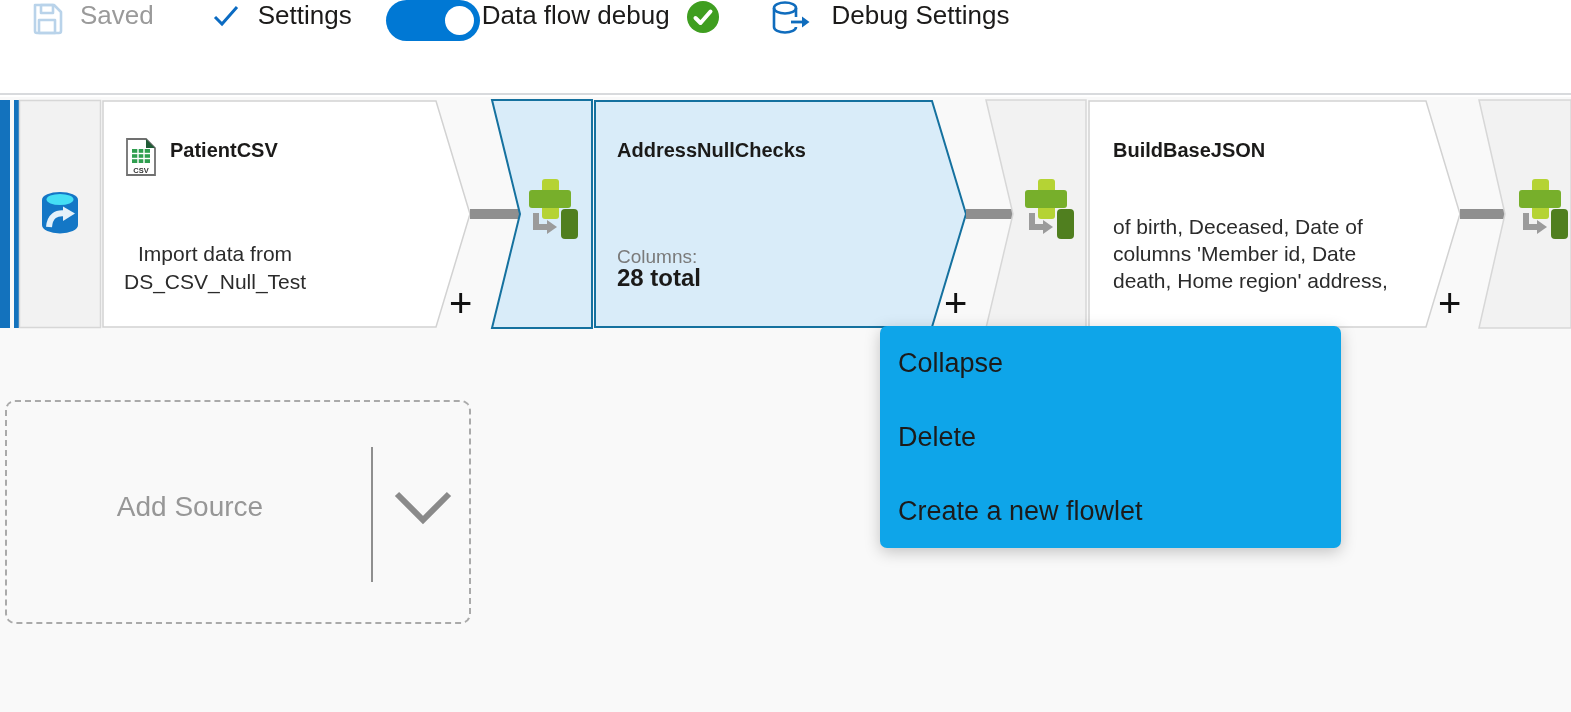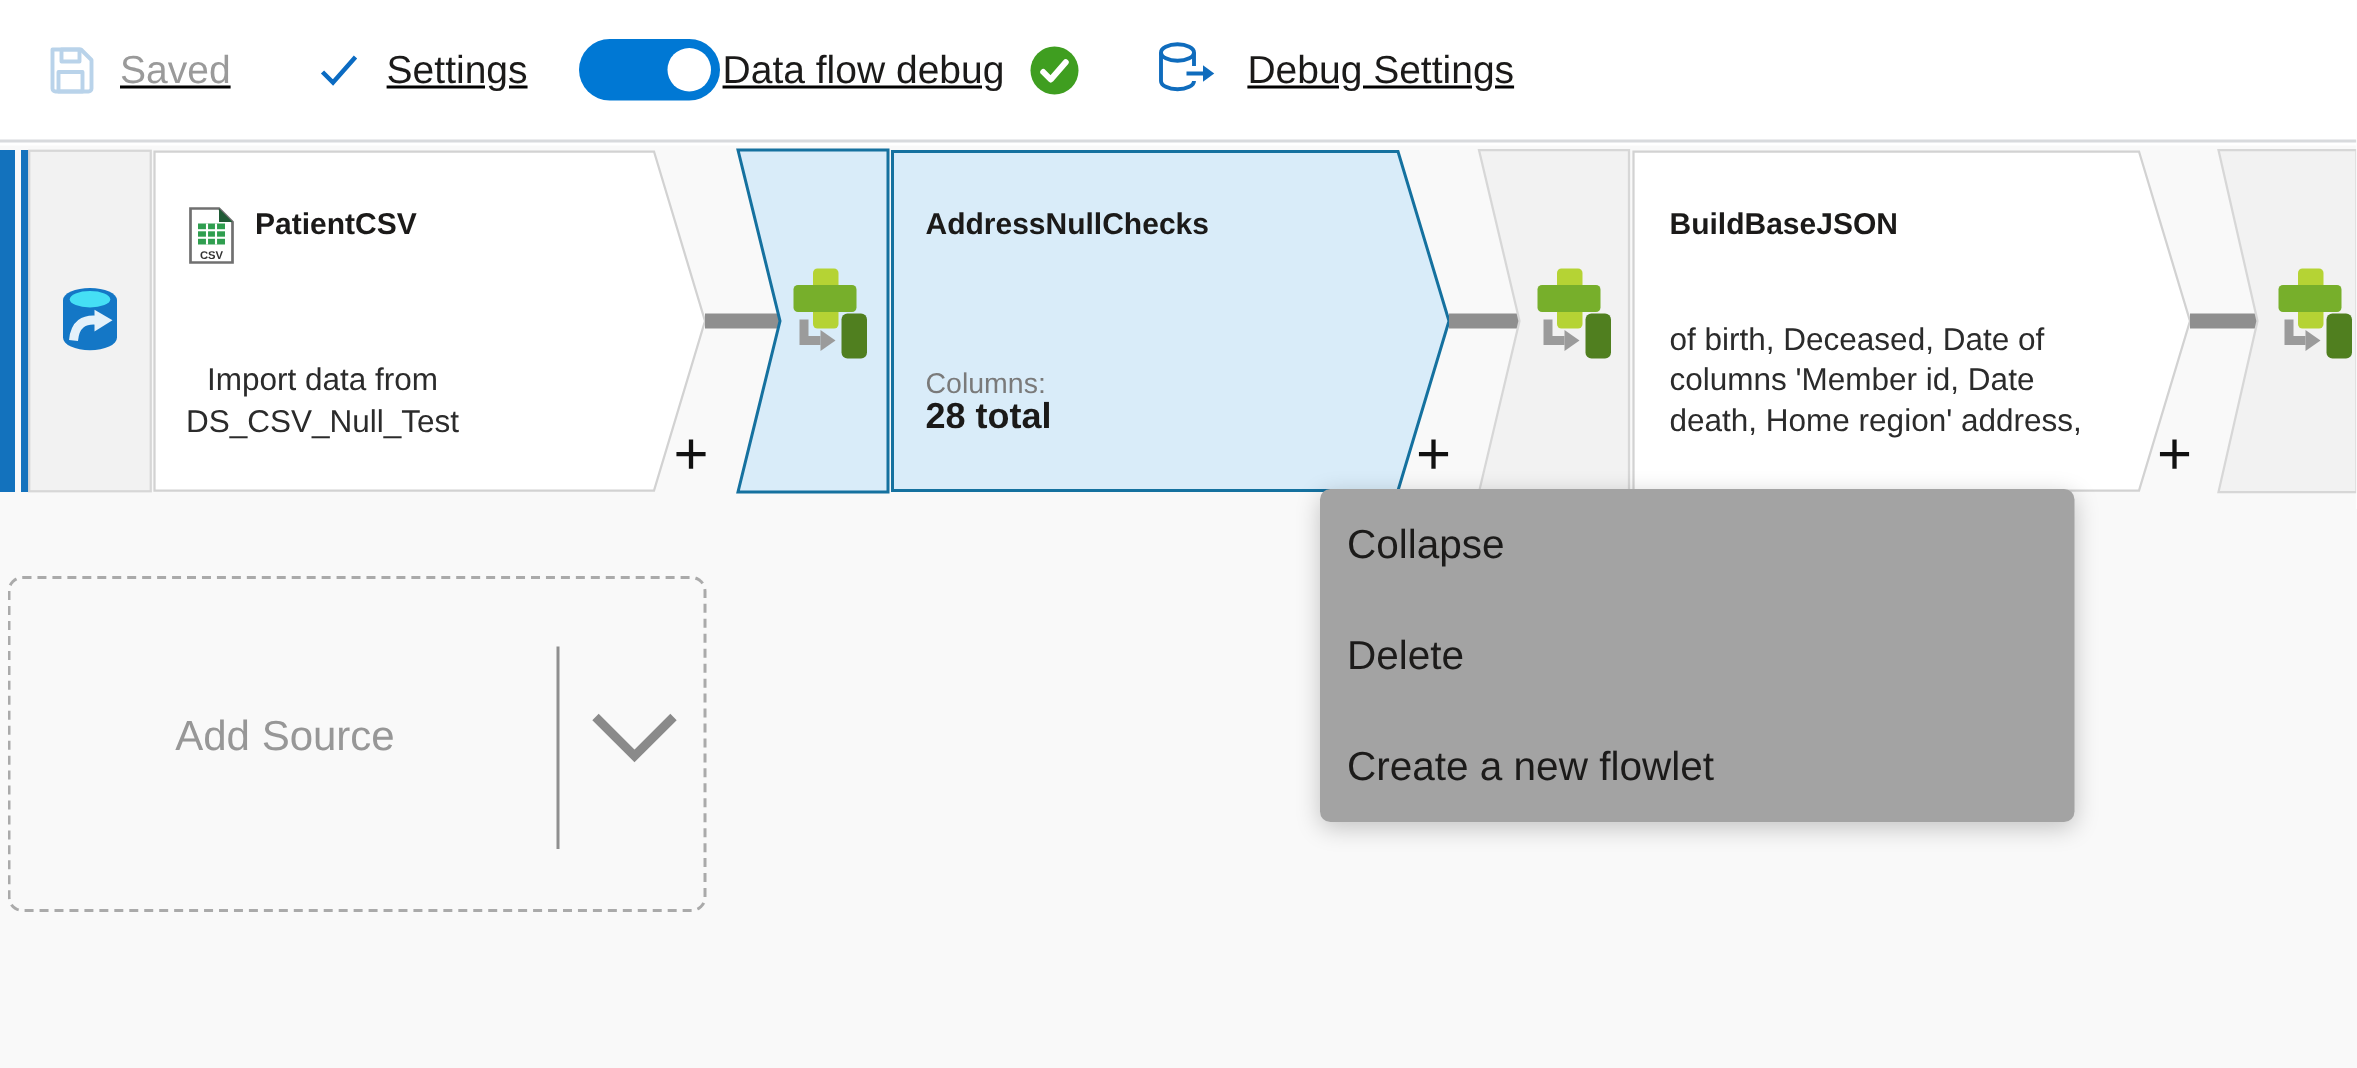--- a/index.html
+++ b/index.html
@@ -12,7 +12,7 @@
   .toolbar{
     position:absolute;left:0;top:0;width:1571px;height:95px;
     background:#ffffff;border-bottom:2px solid #d8dadd;
-    display:flex;align-items:center;padding-left:28px;box-sizing:border-box;text-decoration:underline;
+    display:flex;align-items:flex-start;padding-left:28px;box-sizing:border-box;
   }
   .tb-label{font-size:26px;color:#1b1a19;white-space:nowrap;}
   .tb-label.dim{color:#9a9a9a;}

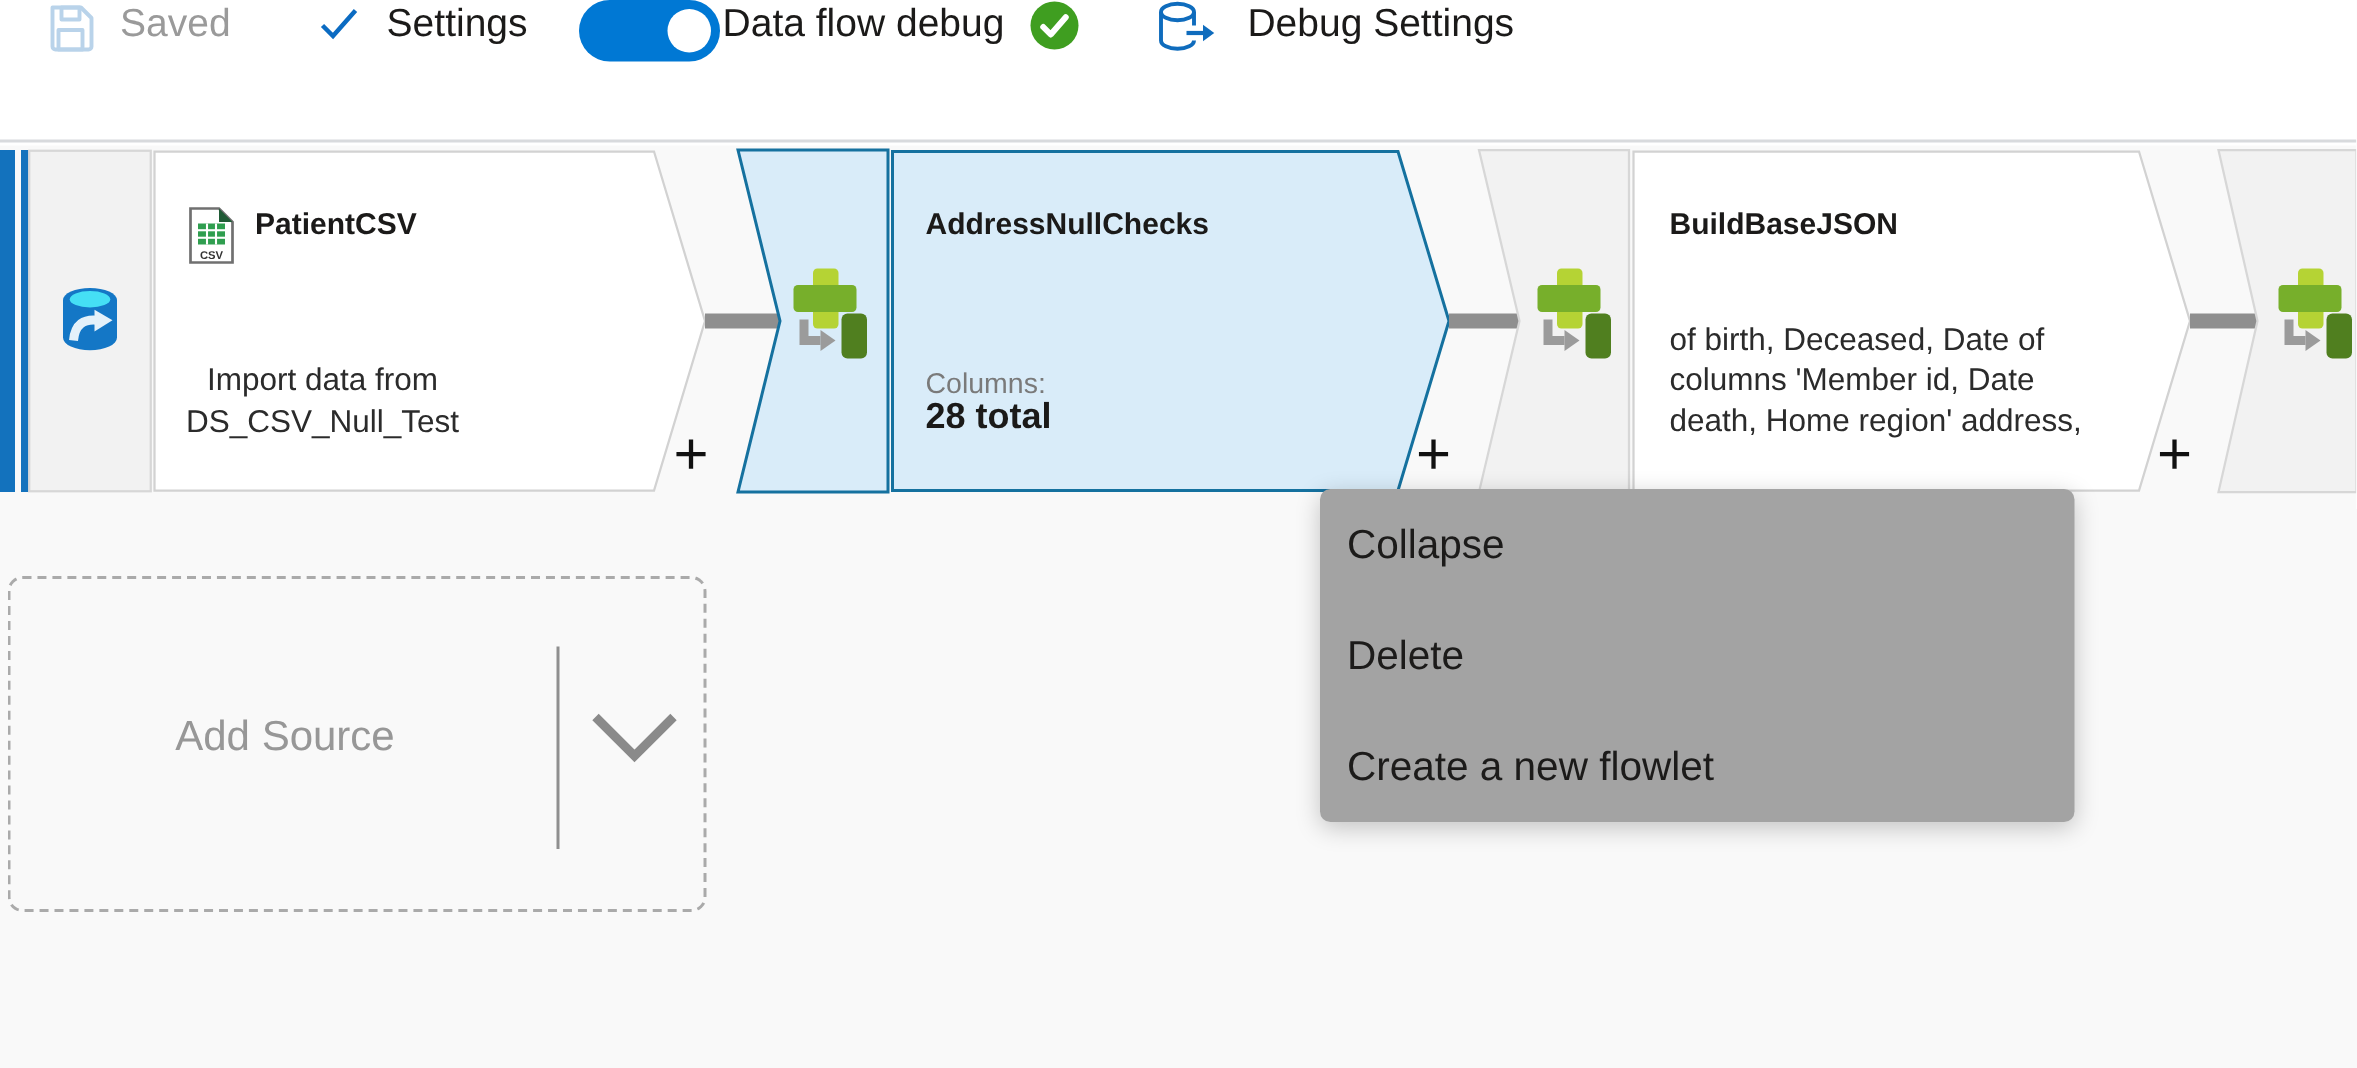--- a/index.html
+++ b/index.html
@@ -47,8 +47,8 @@
   .add-source .as-chevron{position:absolute;left:385px;top:86px;}
   
   .context-menu{
-    position:absolute;left:880px;top:326px;width:503px;height:222px;
-    background:#a3a3a3;border-radius:7px;z-index:6;
+    position:absolute;left:880px;top:326px;width:461px;height:222px;
+    background:#0ea5e9;border-radius:7px;z-index:6;
     box-shadow:0 4px 16px rgba(0,0,0,0.22);overflow:hidden;
   }
   .menu-item{

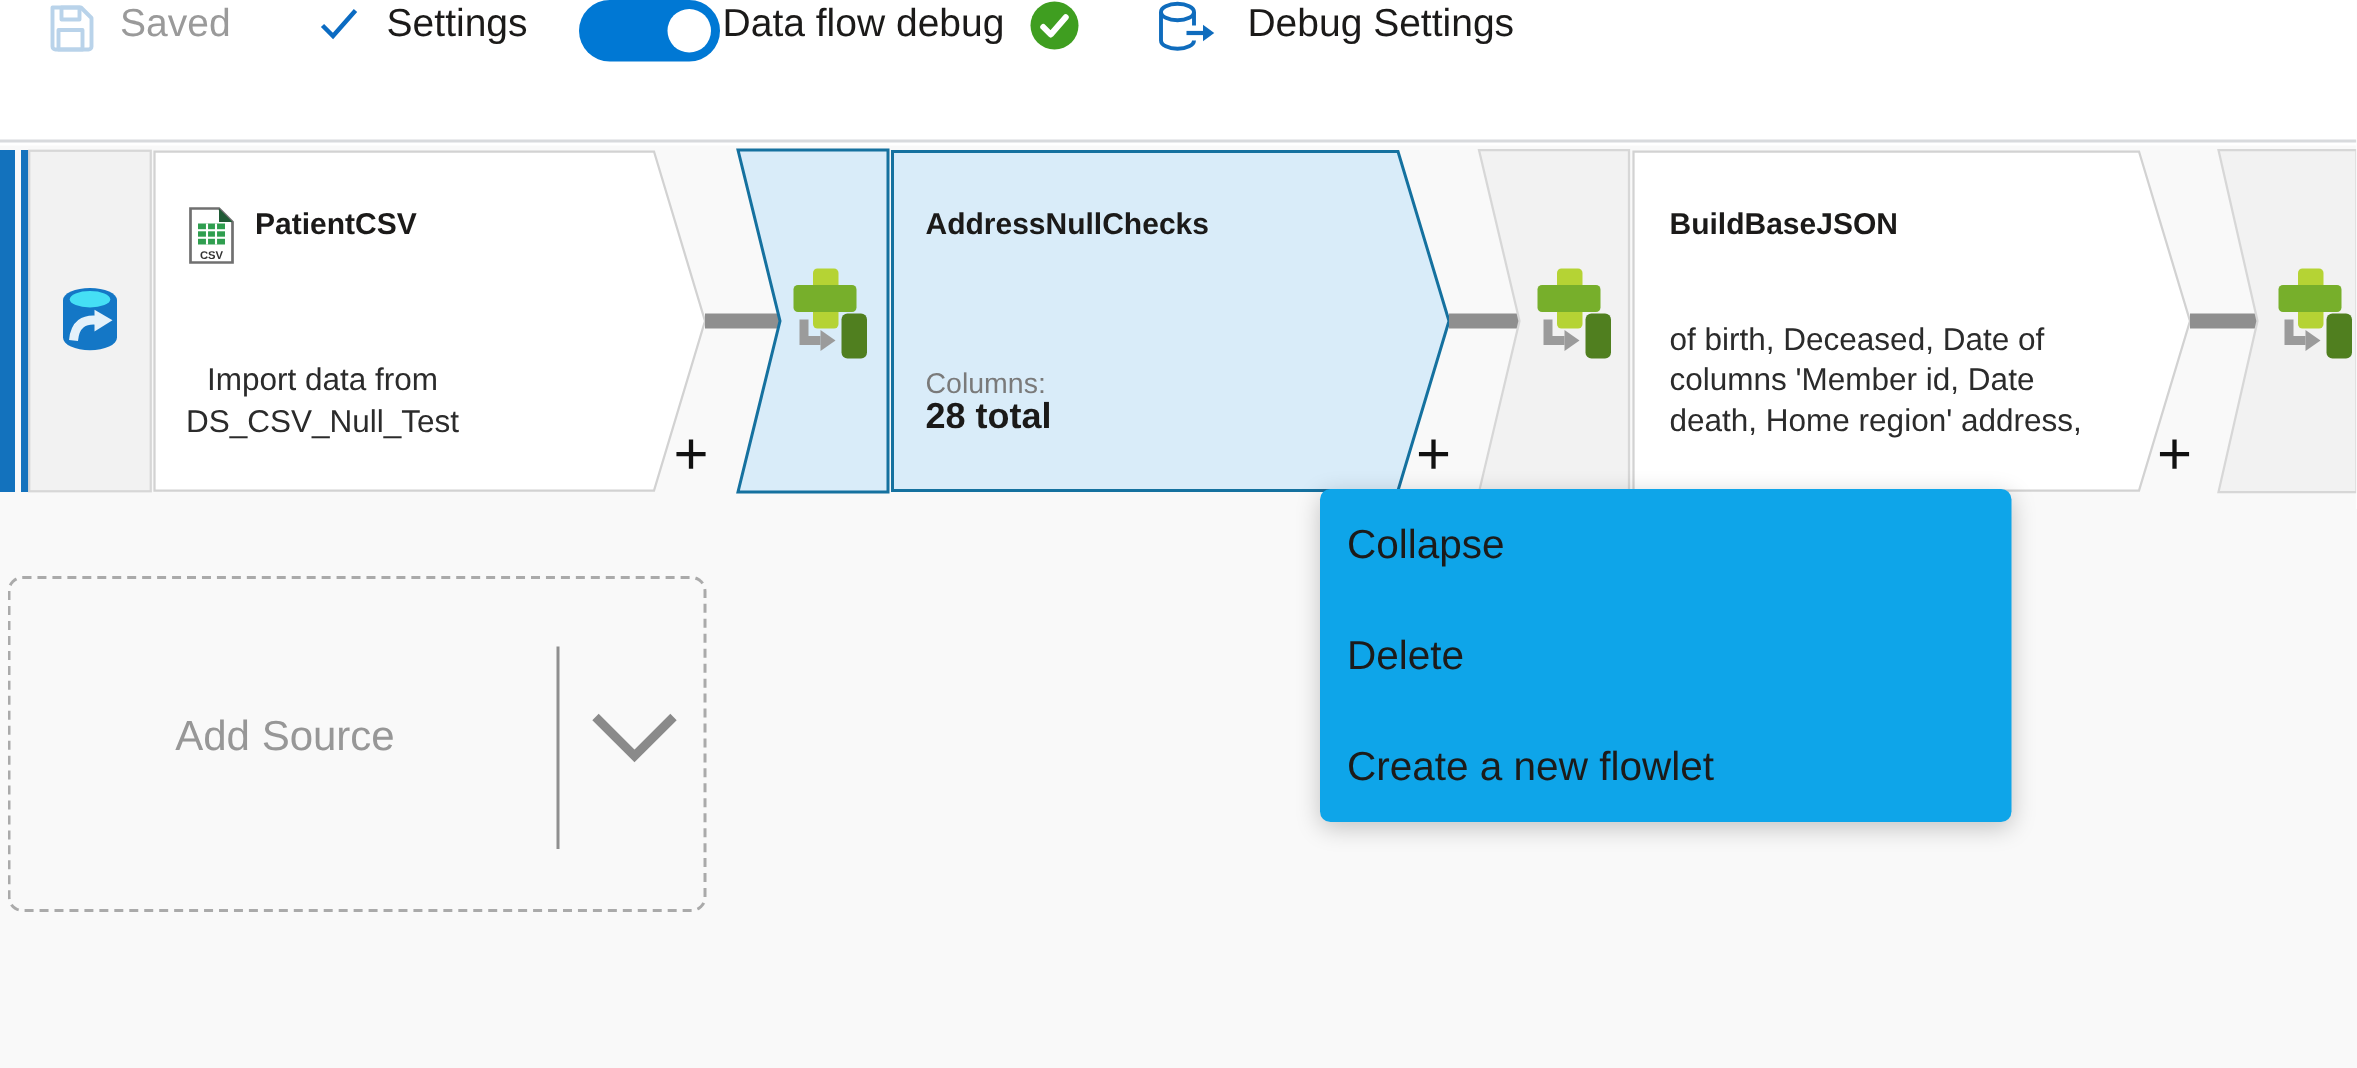--- a/index.html
+++ b/index.html
@@ -36,7 +36,7 @@
   .plus{font-size:40px;font-weight:300;color:#111111;line-height:34px;cursor:pointer;}
   
   .add-source{
-    position:absolute;left:5px;top:384px;width:466px;height:224px;
+    position:absolute;left:5px;top:400px;width:466px;height:224px;
     border:2px dashed #aaaaaa;border-radius:10px;box-sizing:border-box;z-index:2;cursor:pointer;
   }
   .add-source .as-label{

